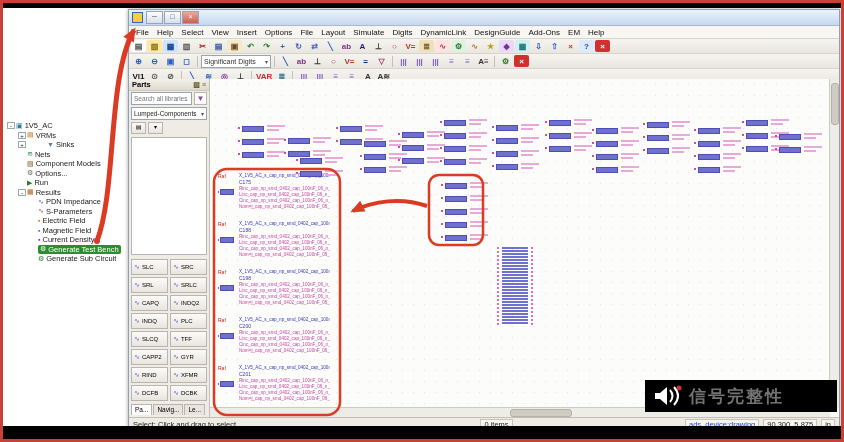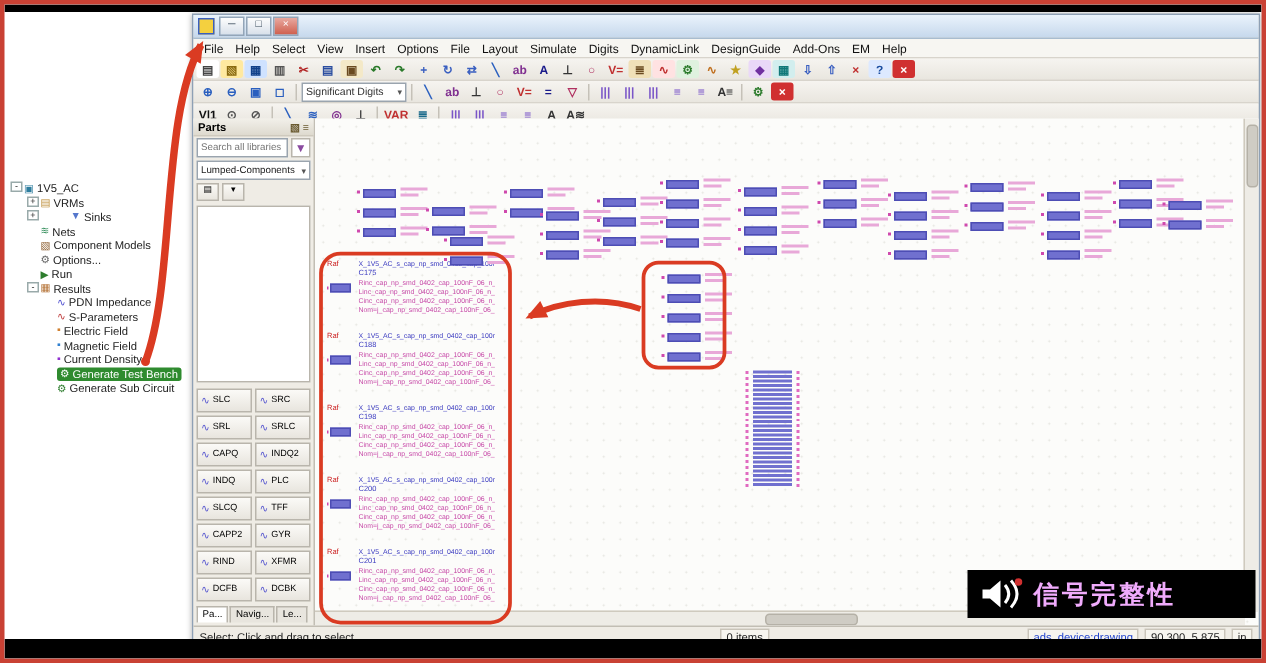--- a/index.html
+++ b/index.html
@@ -9,7 +9,7 @@
 
   
   .tree{position:absolute;left:4px;top:118px;width:120px;font-size:7.5px;color:#222;}
-  .tree-item{display:flex;align-items:flex-start;height:9.5px;white-space:nowrap;}
+  .tree-item{display:flex;align-items:center;height:9.5px;white-space:nowrap;}
   .tree-item .expand{width:8px;height:7px;line-height:6px;font-size:6px;text-align:center;border:1px solid #9aa;background:#fff;margin-right:1px;box-sizing:border-box;flex:none;}
   .tree-item .expand.none{border:none;background:none;}
   .twrap{display:flex;align-items:center;gap:2px;}

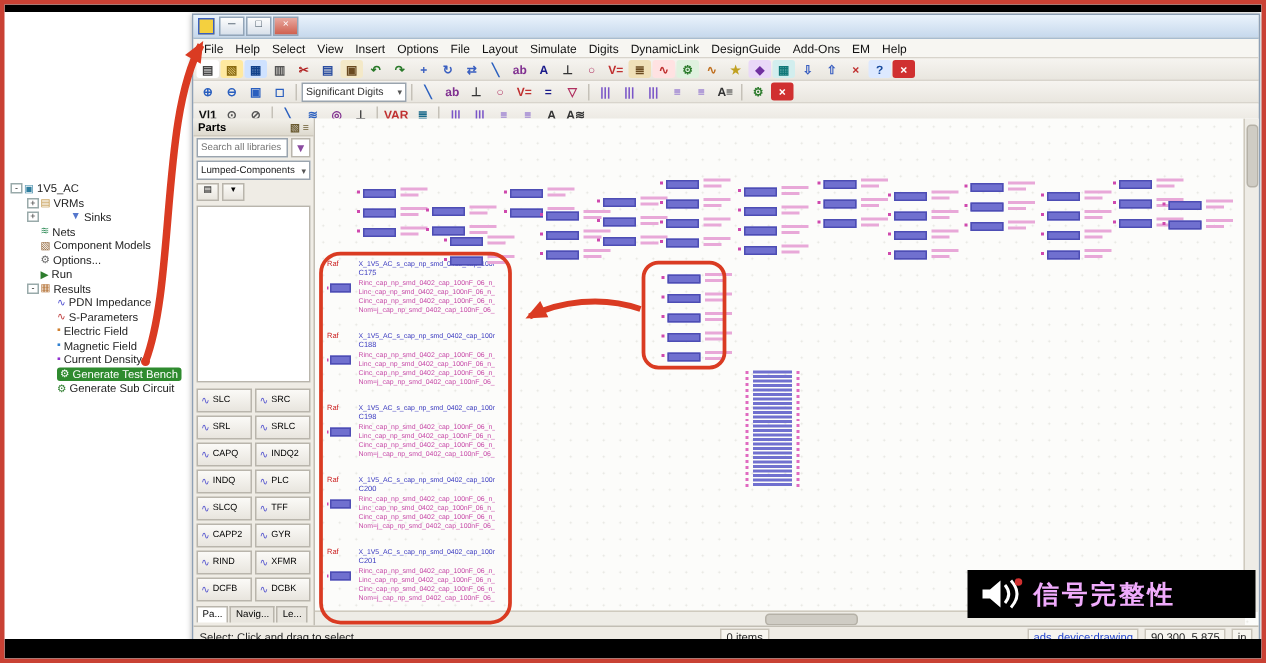--- a/index.html
+++ b/index.html
@@ -87,7 +87,7 @@
 
   
   .watermark{position:absolute;right:4px;bottom:27px;width:192px;height:32px;background:#000;display:flex;align-items:center;gap:6px;padding:0 8px;box-sizing:border-box;z-index:40;}
-  .wm-text{color:#f0abfc;font-size:17px;font-weight:bold;letter-spacing:2px;white-space:nowrap;}
+  .wm-text{color:#737373;font-size:17px;font-weight:bold;letter-spacing:2px;white-space:nowrap;}
 
   
   .overlay{position:absolute;left:0;top:0;z-index:60;pointer-events:none;}

